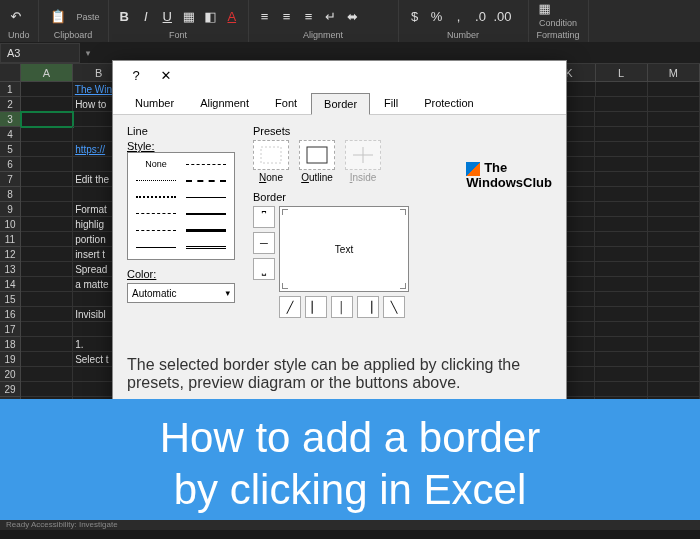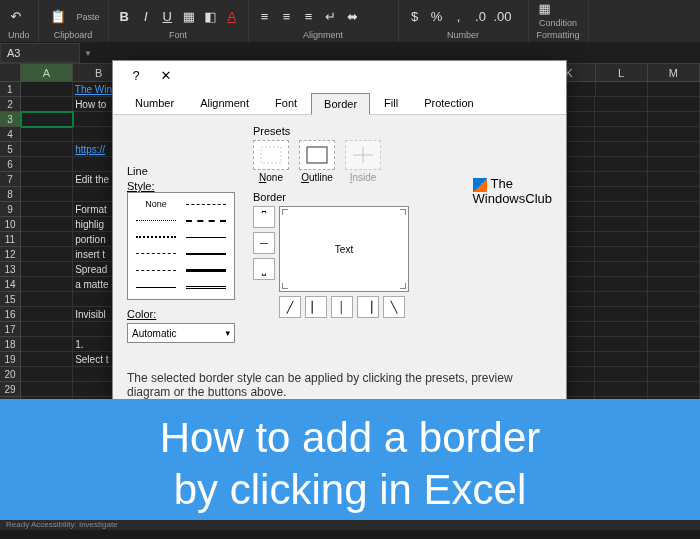--- a/index.html
+++ b/index.html
@@ -41,7 +41,7 @@
 .tab { padding: 4px 12px; cursor: pointer; }
 .tab.active { border: 1px solid #888; border-bottom: 1px solid #f0f0f0; background: #f0f0f0; margin-bottom: -1px; }
 .dlg-body { padding: 10px 14px; font-size: 11px; display: flex; gap: 16px; }
-.dlg-left { width: 110px; margin-top: 40px; }
+.dlg-left { width: 110px; }
 .dlg-right { flex: 1; }
 .section-label { font-size: 11px; margin-bottom: 3px; }
 .style-label { text-decoration: underline; font-size: 11px; }

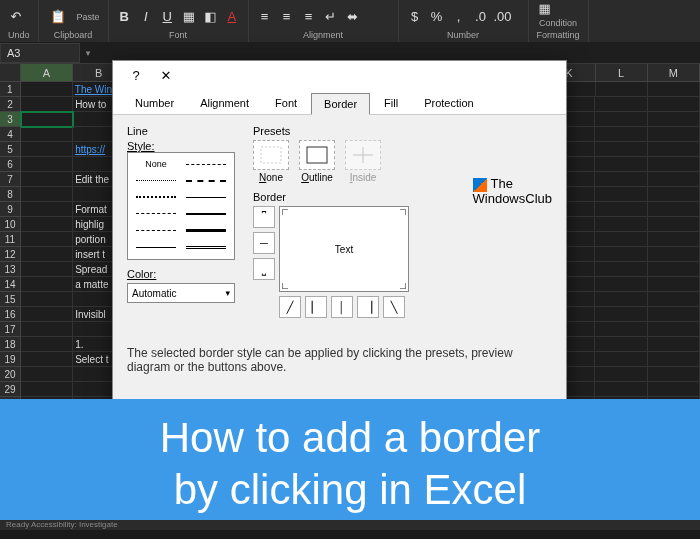--- a/index.html
+++ b/index.html
@@ -66,7 +66,7 @@
 .footer-btn.primary { border: 1px solid #0078d4; }
 
 
-.watermark { position: absolute; right: 14px; top: 116px; font-size: 13px; font-weight: 400; line-height: 1.1; }
+.watermark { position: absolute; right: 14px; top: 100px; font-size: 13px; font-weight: 700; line-height: 1.1; }
 .watermark-icon { display: inline-block; width: 14px; height: 14px; background: linear-gradient(135deg, #0078d4 50%, #ff6a00 50%); margin-right: 4px; vertical-align: middle; }
 
 

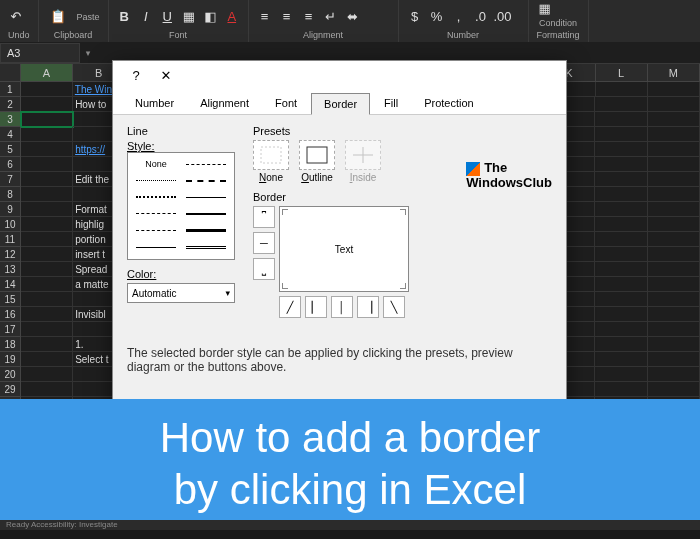--- a/index.html
+++ b/index.html
@@ -60,7 +60,7 @@
 .preview-box { width: 130px; height: 86px; border: 1px solid #888; background: #fff; position: relative; display: flex; align-items: center; justify-content: center; font-size: 10px; }
 .preview-corner { position: absolute; width: 6px; height: 6px; border: 1px solid #888; }
 .bottom-btns { display: flex; gap: 4px; margin-top: 4px; margin-left: 26px; }
-.desc-text { font-size: 12px; color: #333; margin-top: 18px; padding: 0 14px; }
+.desc-text { font-size: 16px; color: #333; margin-top: 28px; padding: 0 14px; }
 .dlg-footer { position: absolute; bottom: 10px; right: 14px; display: flex; gap: 6px; }
 .footer-btn { width: 68px; height: 22px; border: 1px solid #888; background: #e8e8e8; font-size: 11px; cursor: pointer; }
 .footer-btn.primary { border: 1px solid #0078d4; }

